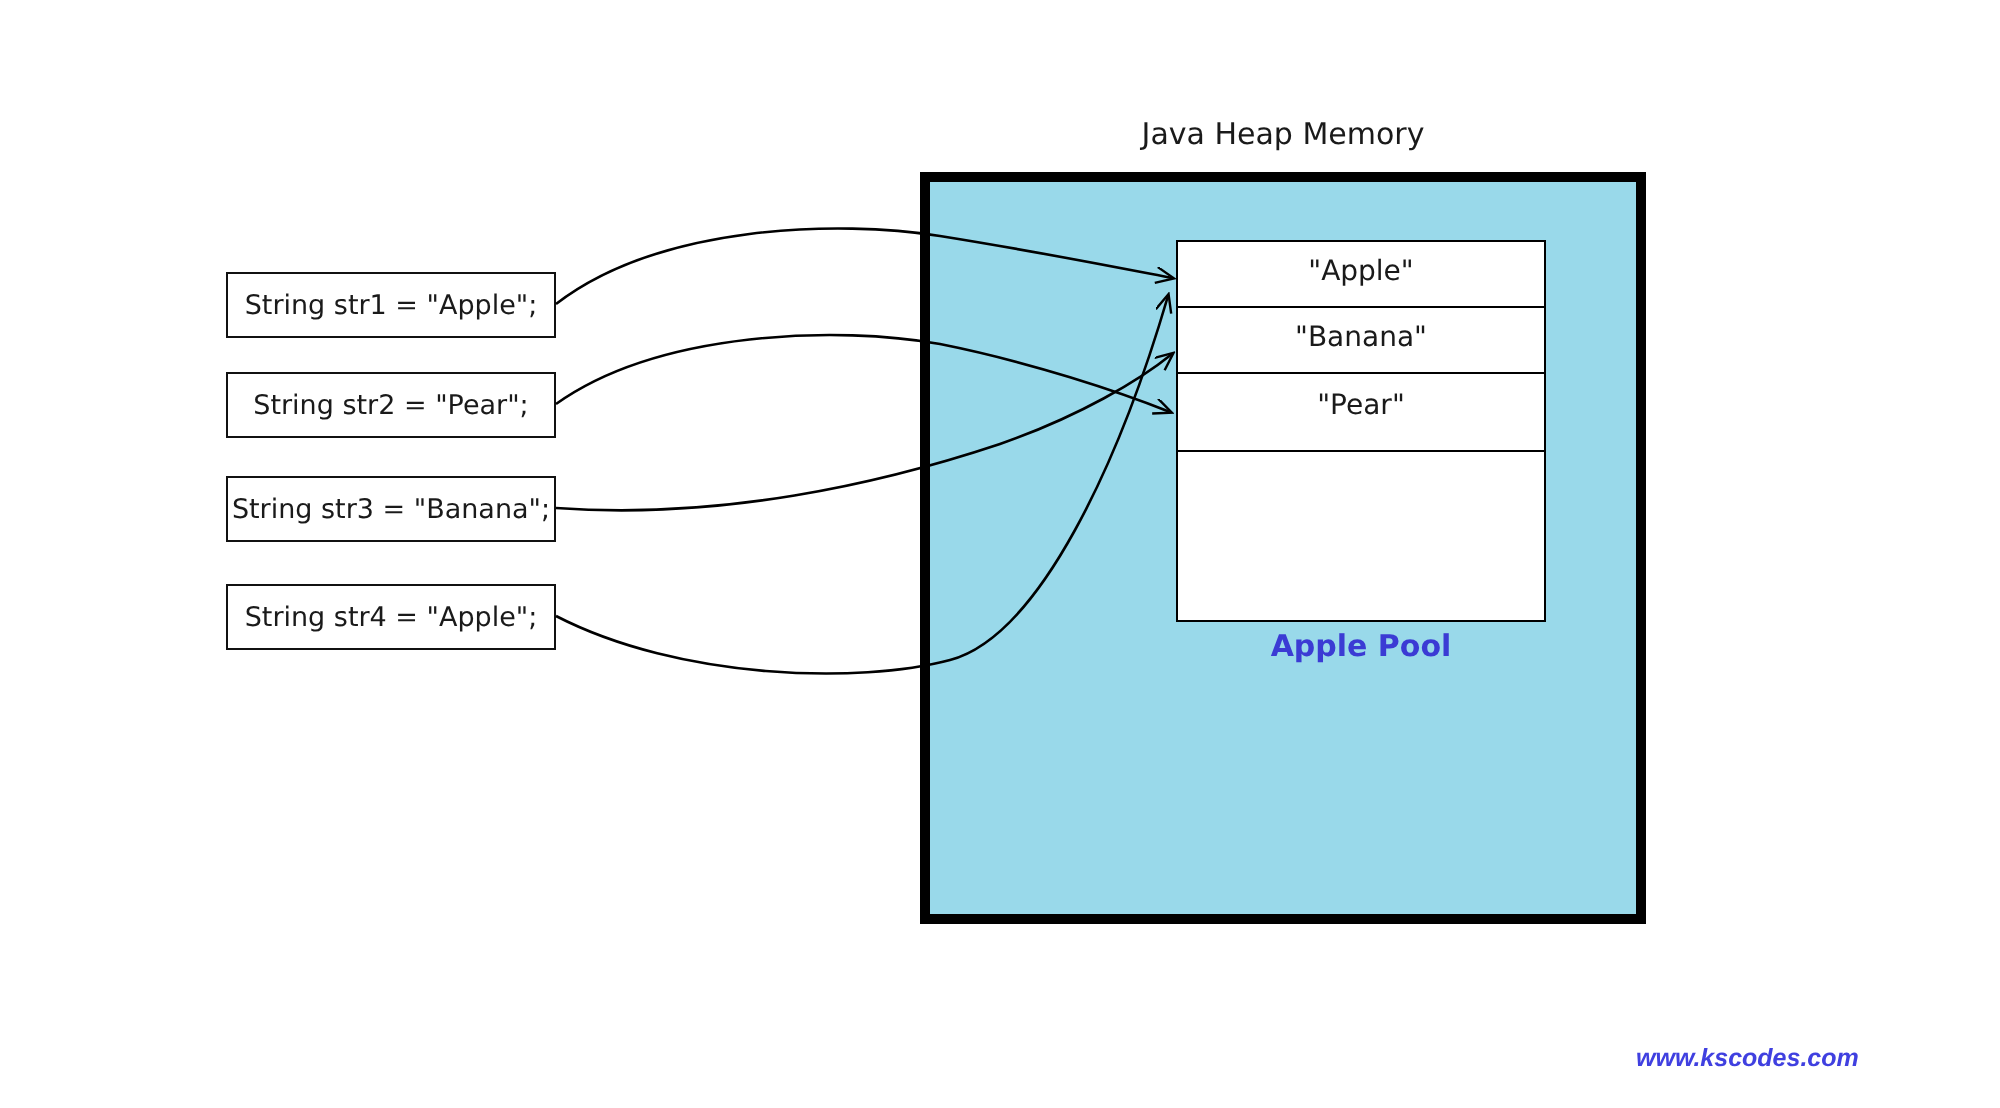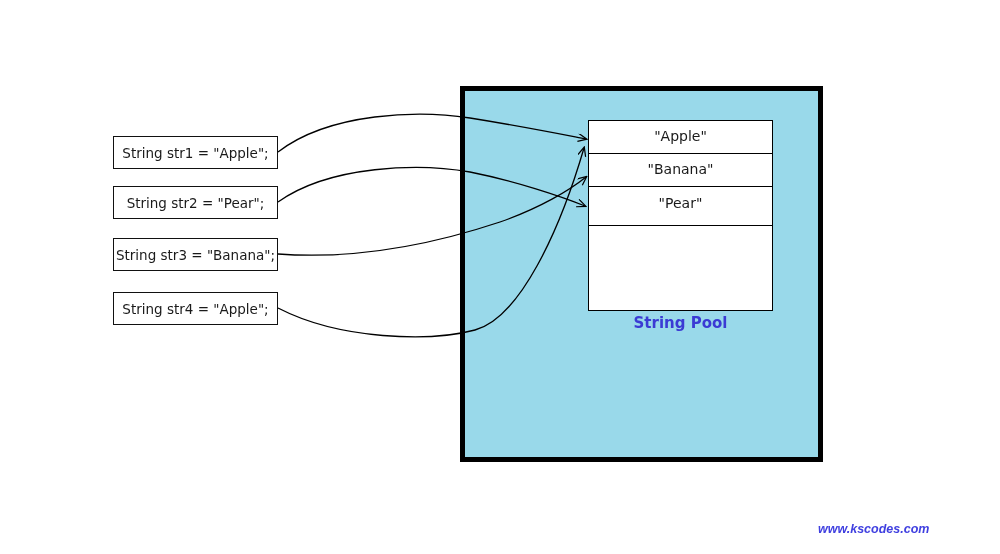--- a/index.html
+++ b/index.html
@@ -128,6 +128,7 @@
 
 <div id="canvas">
 
+  <div class="heap-title">Java Heap Memory</div>
 
   <div class="heap-box"></div>
 

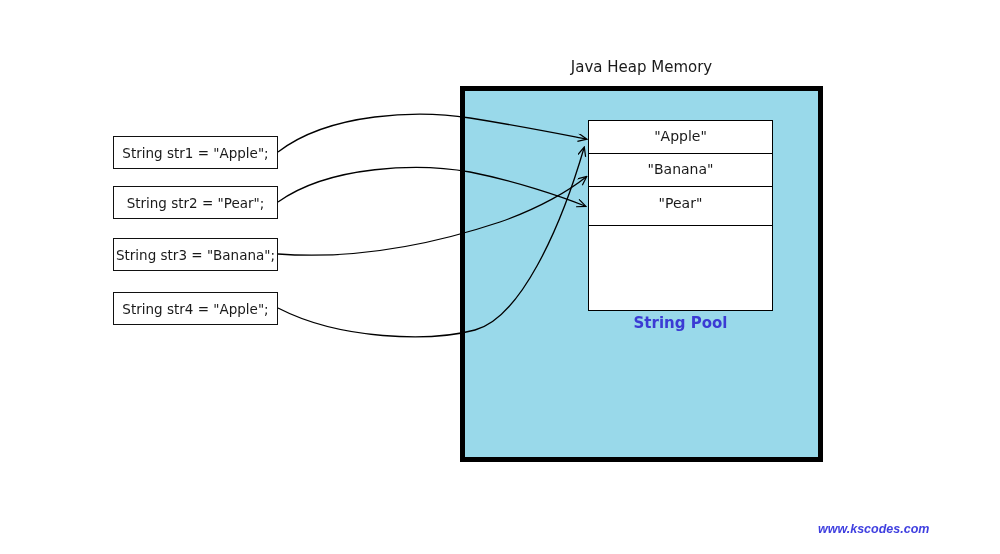--- a/index.html
+++ b/index.html
@@ -147,7 +147,7 @@
     </div>
   </div>
 
-  <div class="pool-label">String Pool</div>
+  <div class="pool-label">Apple Pool</div>
 
   <div class="stmt stmt-0">
     <span>String str1 = "Apple";</span>

